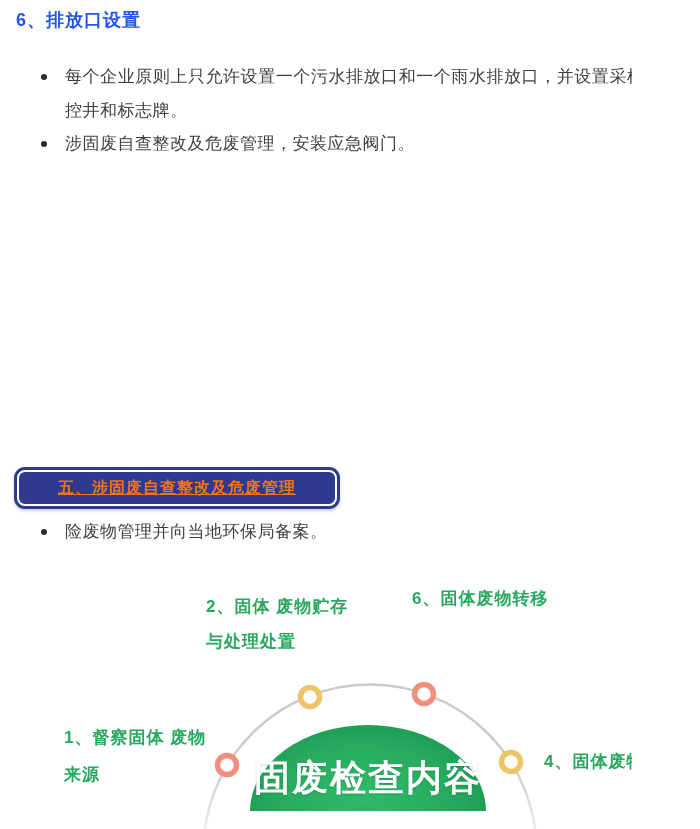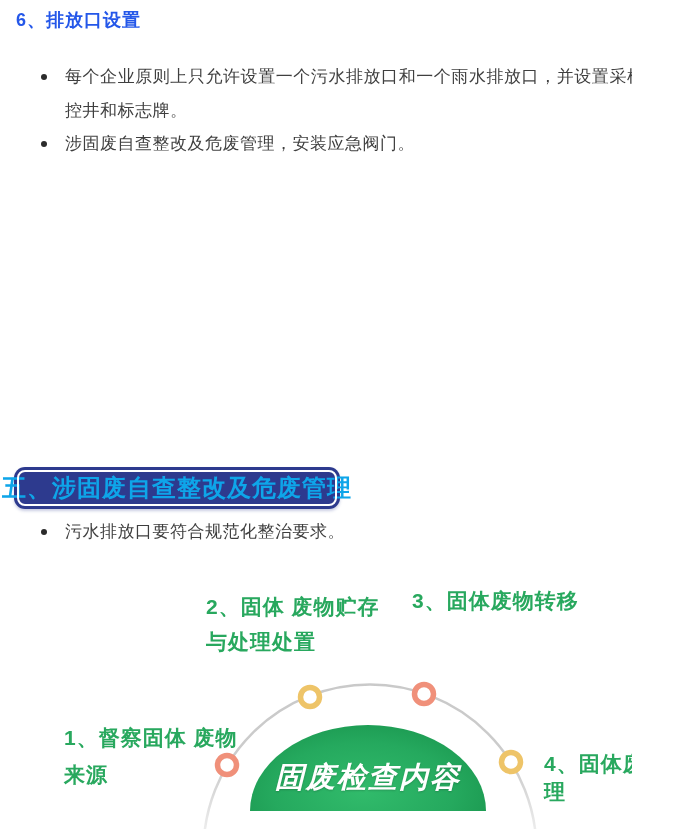--- a/index.html
+++ b/index.html
@@ -42,8 +42,9 @@
     border-radius:8px;pointer-events:none;
   }
   .banner .banner-text{
-    color:#0ea5e9;font-size:24px;font-weight:bold;letter-spacing:1px;
+    color:#f97316;font-size:16px;font-weight:bold;letter-spacing:1px;
     white-space:nowrap;
+    text-decoration:underline;
   }
 
   

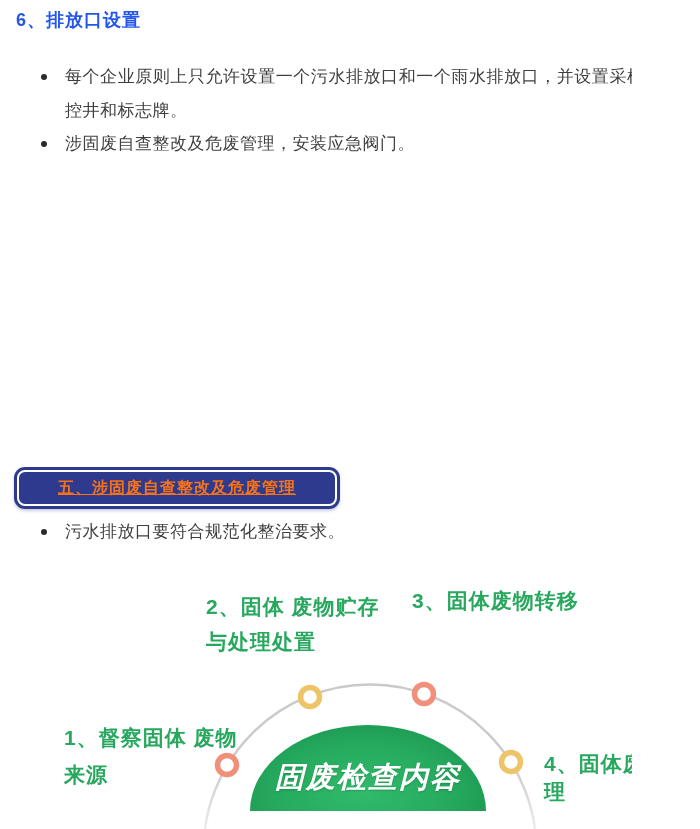--- a/index.html
+++ b/index.html
@@ -92,7 +92,7 @@
 
   <ul class="blist list2">
     <li>
-      <span class="dot"></span><span>污水排放口要符合规范化整治要求。</span>
+      <span class="dot"></span><span>险废物管理并向当地环保局备案。</span>
     </li>
   </ul>
 

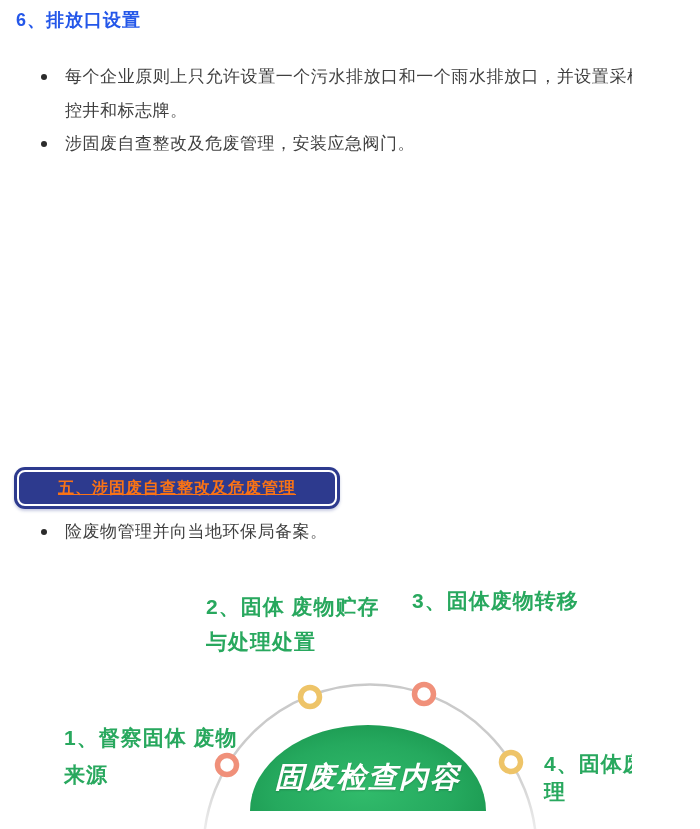--- a/index.html
+++ b/index.html
@@ -51,7 +51,7 @@
   .diagram{position:absolute;left:0;top:0;width:700px;height:829px;pointer-events:none;}
   .diagram svg{position:absolute;left:0;top:585px;width:700px;height:244px;}
   .g-label{
-    position:absolute;color:#28a85e;font-weight:bold;font-size:21px;
+    position:absolute;color:#28a85e;font-weight:bold;font-size:17px;
     white-space:pre-line;letter-spacing:1px;
   }
   .g-label.l1{left:64px;top:719px;line-height:37px;}

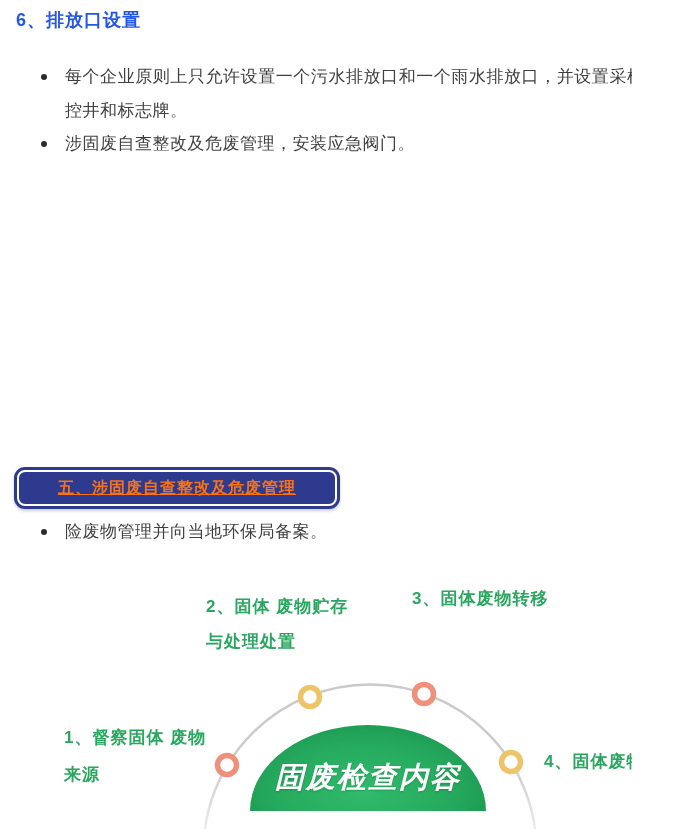--- a/index.html
+++ b/index.html
@@ -100,7 +100,7 @@
 
     <div class="g-label l2">2、固体 废物贮存
 与处理处置</div>
-    <div class="g-label l3">3、固体废物转移</div>
+    <div class="g-label l3">6、固体废物转移</div>
     <div class="g-label l1">1、督察固体 废物
 来源</div>
     <div class="g-label l4">4、固体废物管理</div>

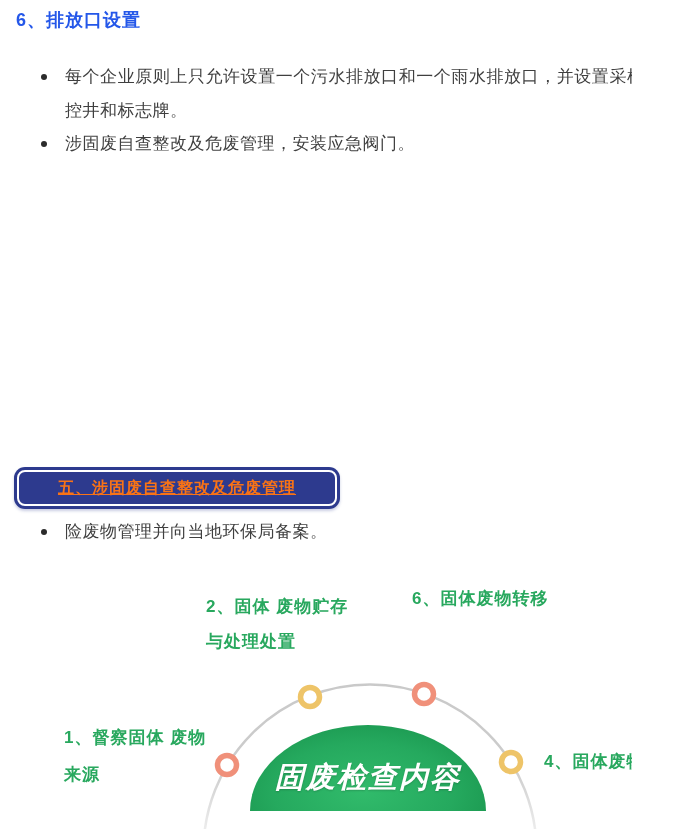--- a/index.html
+++ b/index.html
@@ -66,8 +66,8 @@
     display:flex;align-items:center;justify-content:center;
   }
   .dome-label{
-    padding-top:20px;color:#ffffff;font-size:29px;font-weight:bold;
-    letter-spacing:2px;white-space:nowrap;text-shadow:0 1px 2px rgba(0,0,0,0.18);font-style:italic;
+    padding-top:20px;color:#ffffff;font-size:36px;font-weight:bold;
+    letter-spacing:2px;white-space:nowrap;text-shadow:0 1px 2px rgba(0,0,0,0.18);
   }
 </style>
 </head>

